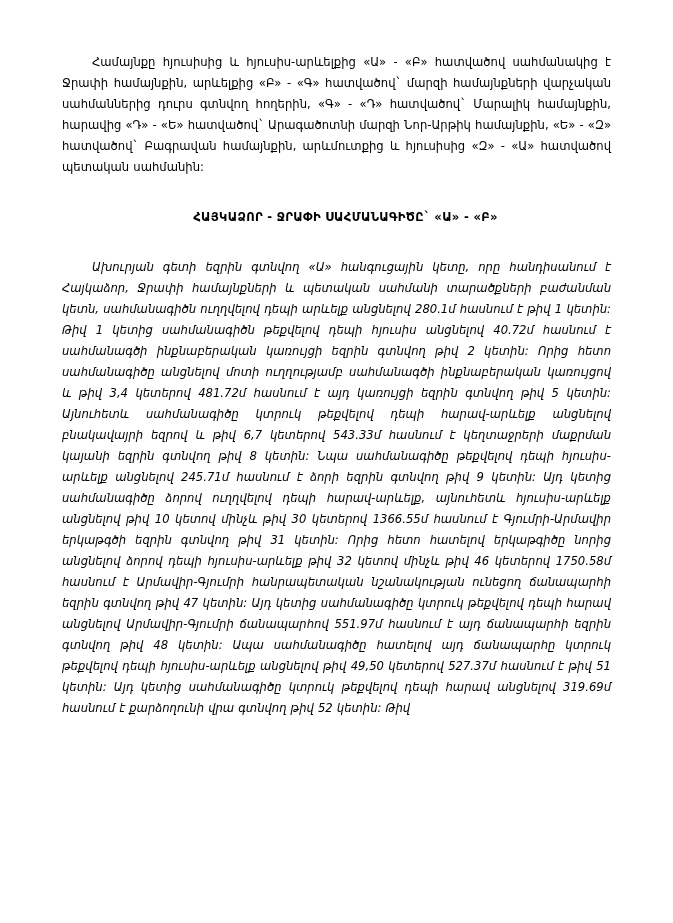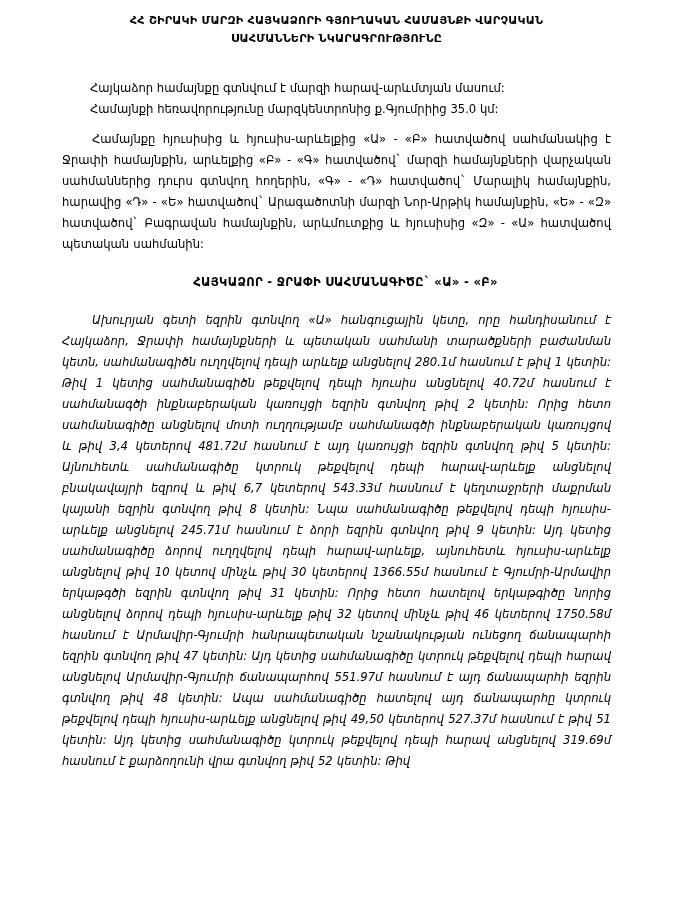--- a/index.html
+++ b/index.html
@@ -79,10 +79,6 @@
 
 <div class="page">
 
-  <div class="doc-title">
-    <span class="title-line">ՀՀ ՇԻՐԱԿԻ ՄԱՐԶԻ ՀԱՅԿԱՁՈՐԻ ԳՅՈՒՂԱԿԱՆ ՀԱՄԱՅՆՔԻ ՎԱՐՉԱԿԱՆ</span>
-    <span class="title-line">ՍԱՀՄԱՆՆԵՐԻ ՆԿԱՐԱԳՐՈՒԹՅՈՒՆԸ</span>
-  </div>
 
   <div class="spacer-lg"></div>
 

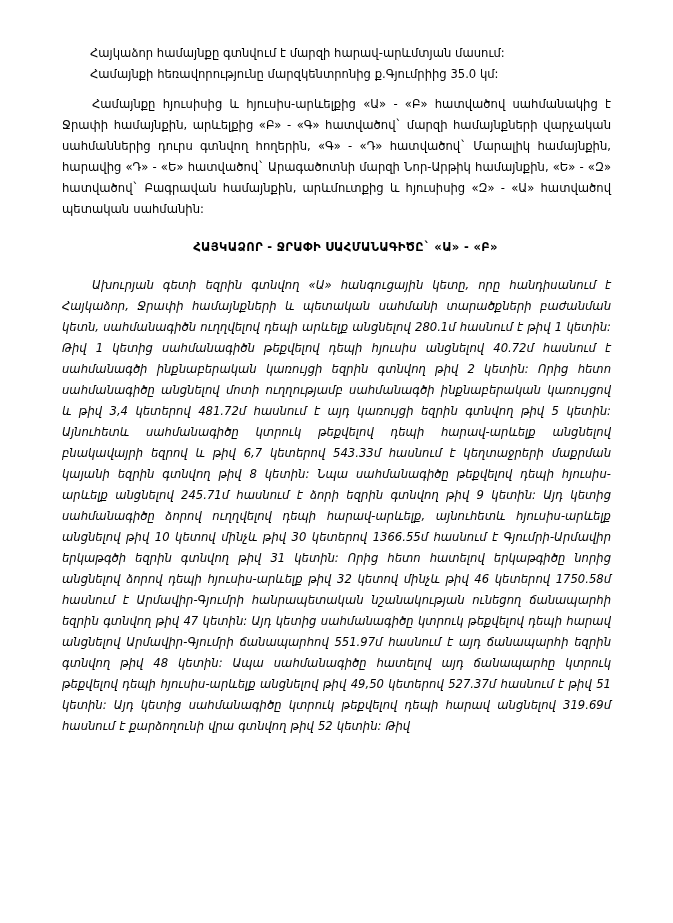--- a/index.html
+++ b/index.html
@@ -82,10 +82,6 @@
 
   <div class="spacer-lg"></div>
 
-  <div class="intro-block">
-    <div class="intro-line">Հայկաձոր համայնքը գտնվում է մարզի հարավ-արևմտյան մասում:</div>
-    <div class="intro-line">Համայնքի հեռավորությունը մարզկենտրոնից ք.Գյումրիից 35.0 կմ:</div>
-  </div>
 
   <div class="spacer-sm"></div>
 

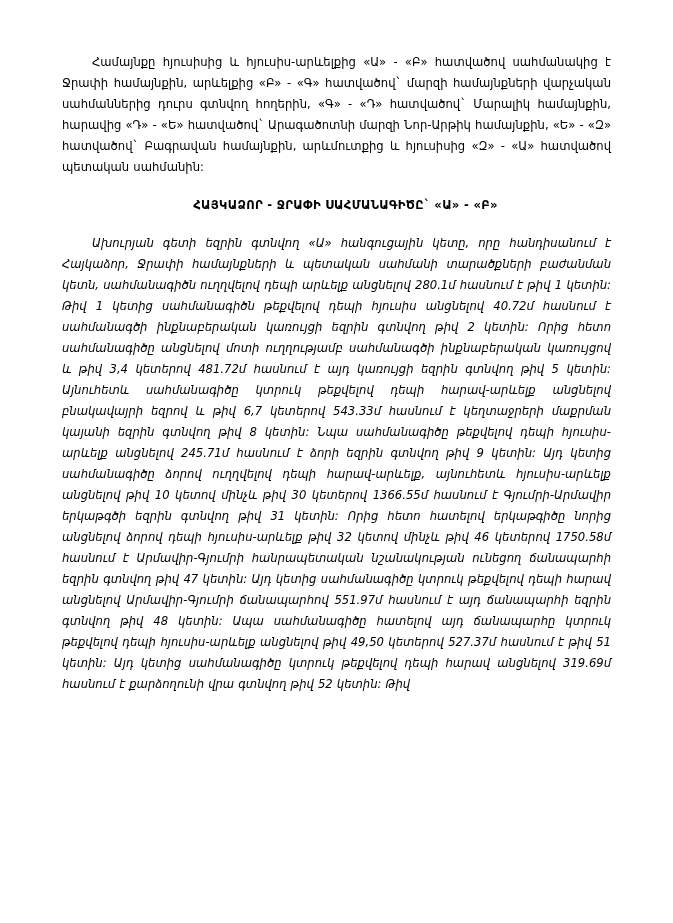--- a/index.html
+++ b/index.html
@@ -70,7 +70,7 @@
     line-height: 21px;
     letter-spacing: 0.3px;
     white-space: nowrap;
-    margin: 0;
+    margin: 12px;
     padding-left: 18px;
   }
 </style>

